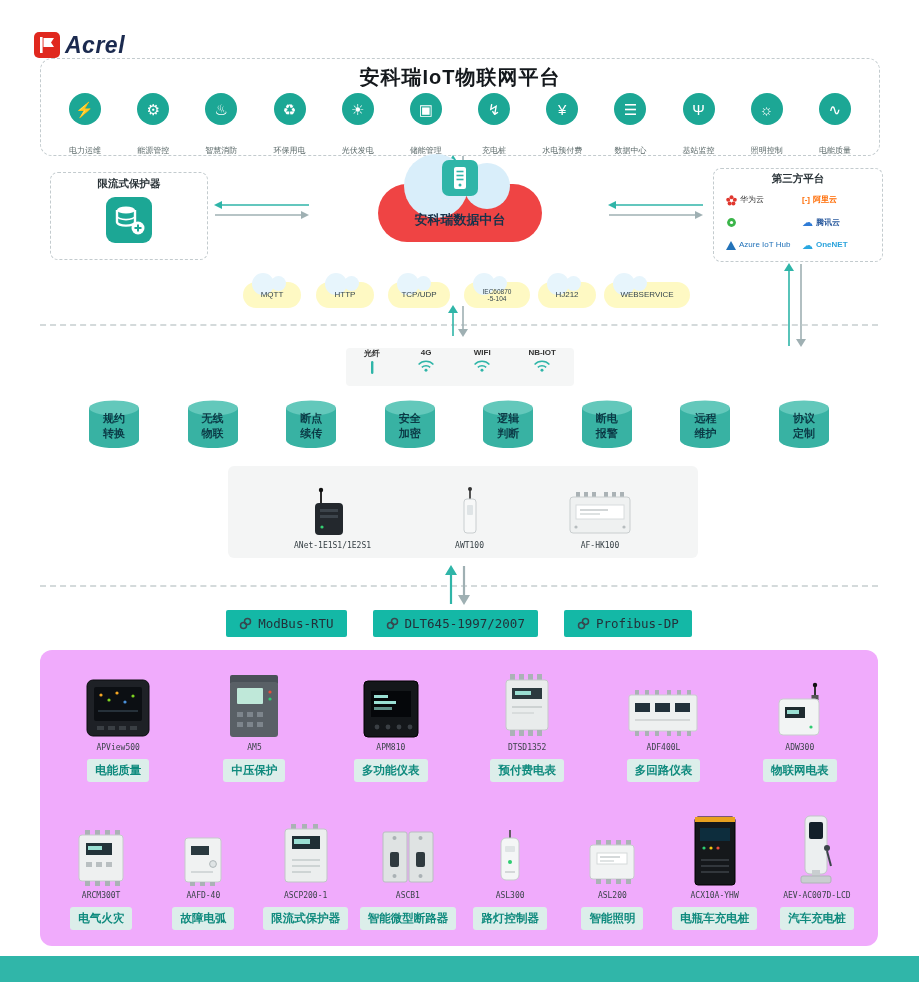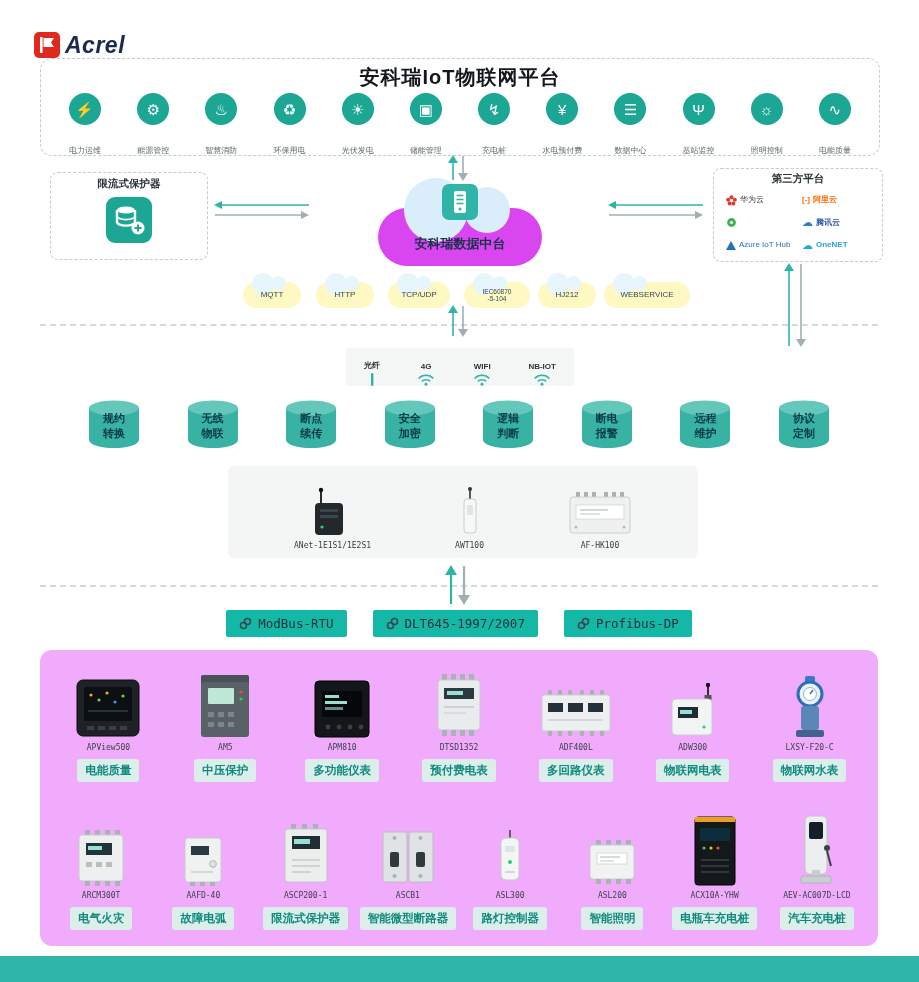--- a/index.html
+++ b/index.html
@@ -39,8 +39,8 @@
   .cloud-glyph-t{color:#2e7bd6;font-size:11px;line-height:1;}
   .cloud-glyph-o{color:#2aa7e0;font-size:11px;line-height:1;}
   
-  .main-cloud{position:absolute;left:378px;top:208px;width:164px;height:58px;
-              background:#d946ef;border-radius:56px;}
+  .main-cloud{position:absolute;left:378px;top:184px;width:164px;height:58px;
+              background:#ef4444;border-radius:56px;}
   .main-cloud::before{content:"";position:absolute;width:64px;height:64px;border-radius:50%;
               background:#d9eefa;top:-30px;left:26px;}
   .main-cloud::after{content:"";position:absolute;width:46px;height:46px;border-radius:50%;

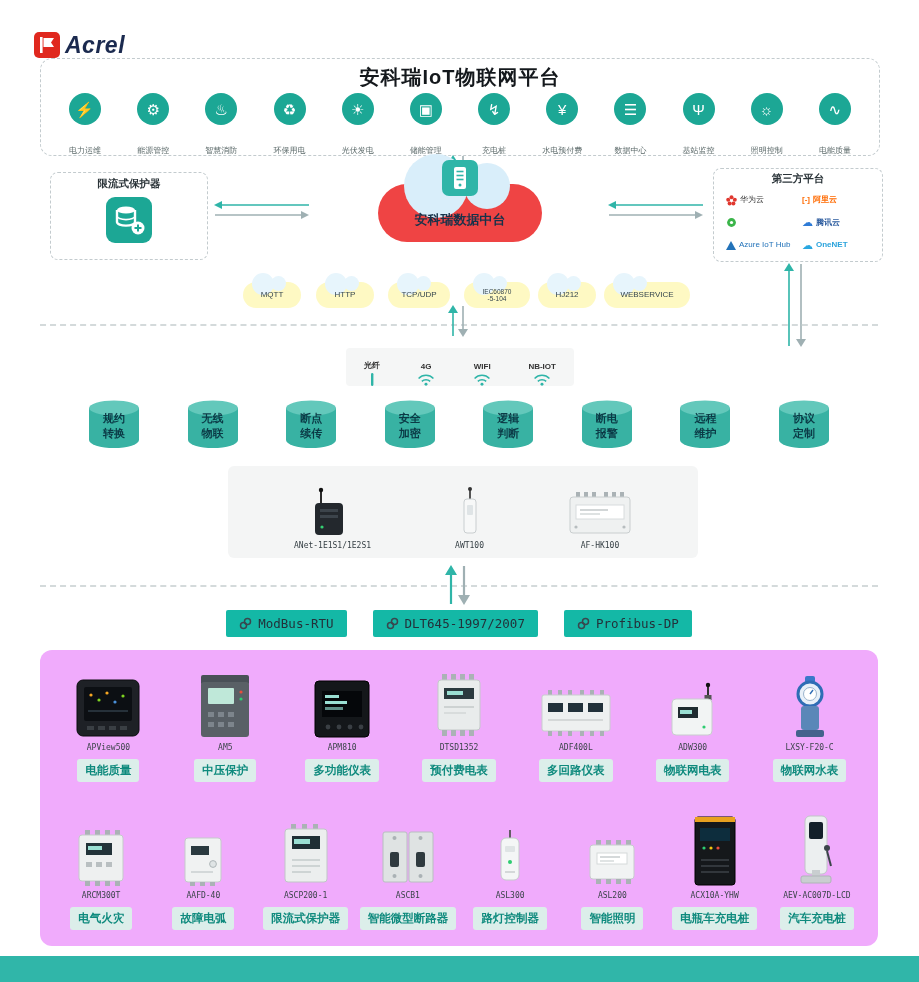--- a/index.html
+++ b/index.html
@@ -63,7 +63,7 @@
   .svgabs{position:absolute;}
   
   .conn{position:absolute;left:346px;top:348px;width:228px;height:38px;background:#f5f6f6;
-        border-radius:4px;display:flex;align-items:flex-end;justify-content:space-around;}
+        border-radius:4px;display:flex;align-items:flex-start;justify-content:space-around;}
   .conn-item{display:flex;flex-direction:column;align-items:center;gap:2px;}
   .conn-label{font-size:8px;font-weight:bold;color:#333;}
   

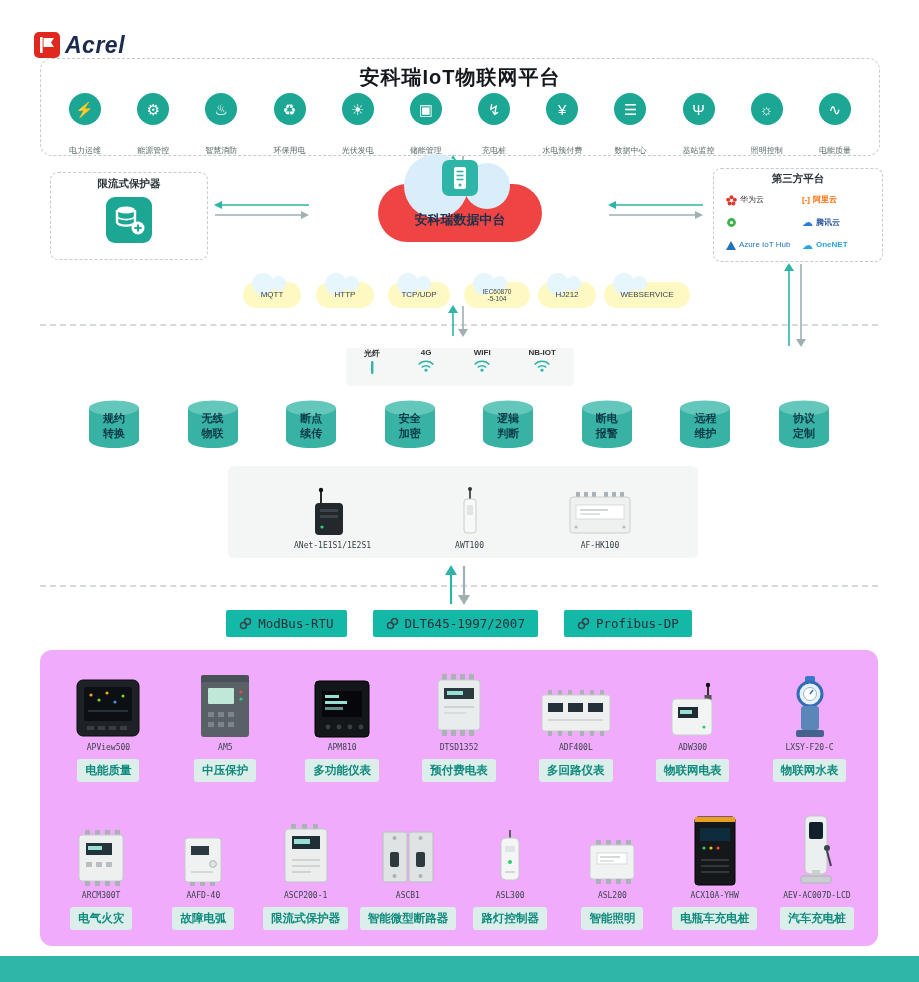--- a/index.html
+++ b/index.html
@@ -619,20 +619,6 @@
         <div class="dev-model">ADW300</div>
         <div class="dev-badge">物联网电表</div>
       </div>
-      <div class="dev">
-        <div class="dev-art">
-          <svg width="36" height="62">
-            <rect x="13" y="0" width="10" height="7" rx="2" fill="#3a78c9"></rect>
-            <circle cx="18" cy="18" r="12" fill="#e8f0f8" stroke="#2f6db5" stroke-width="3"></circle>
-            <circle cx="18" cy="18" r="6.5" fill="#fff" stroke="#9bb4cc"></circle>
-            <line x1="18" y1="18" x2="21" y2="14" stroke="#2f6db5" stroke-width="1.4"></line>
-            <rect x="9" y="30" width="18" height="24" rx="3" fill="#5a87b8"></rect>
-            <rect x="4" y="54" width="28" height="7" rx="2" fill="#44628c"></rect>
-          </svg>
-        </div>
-        <div class="dev-model">LXSY-F20-C</div>
-        <div class="dev-badge">物联网水表</div>
-      </div>
     </div>
 
     <div class="dev-row r2">

